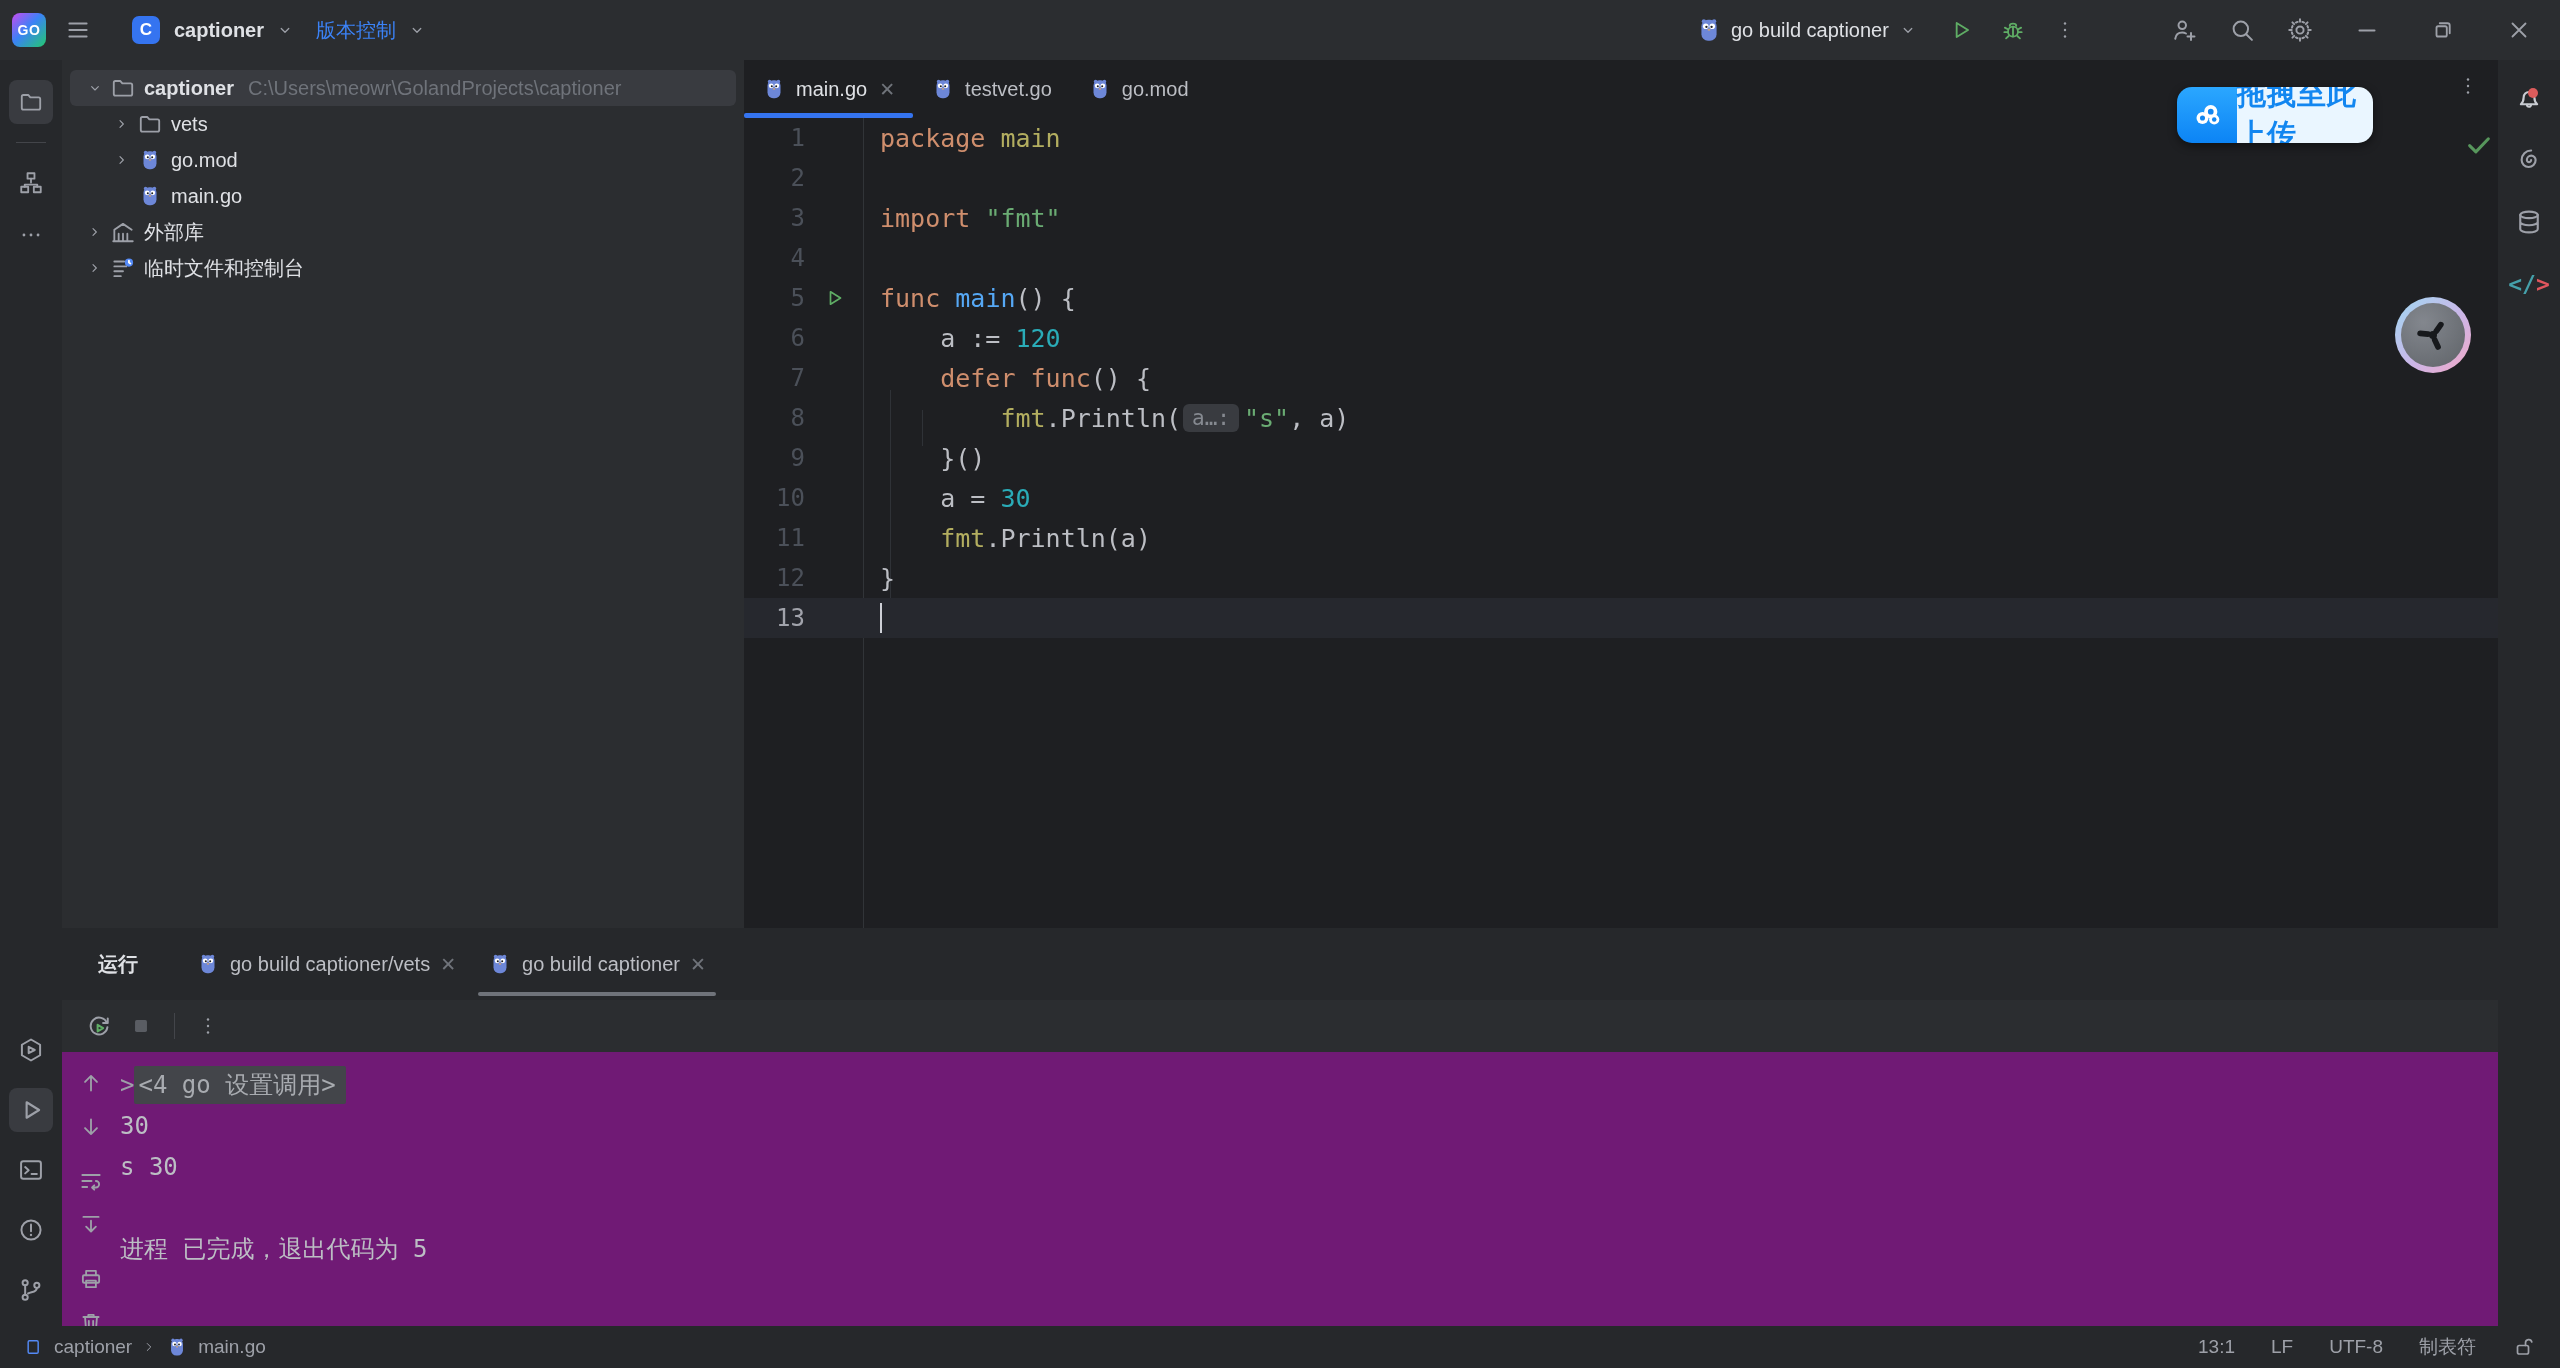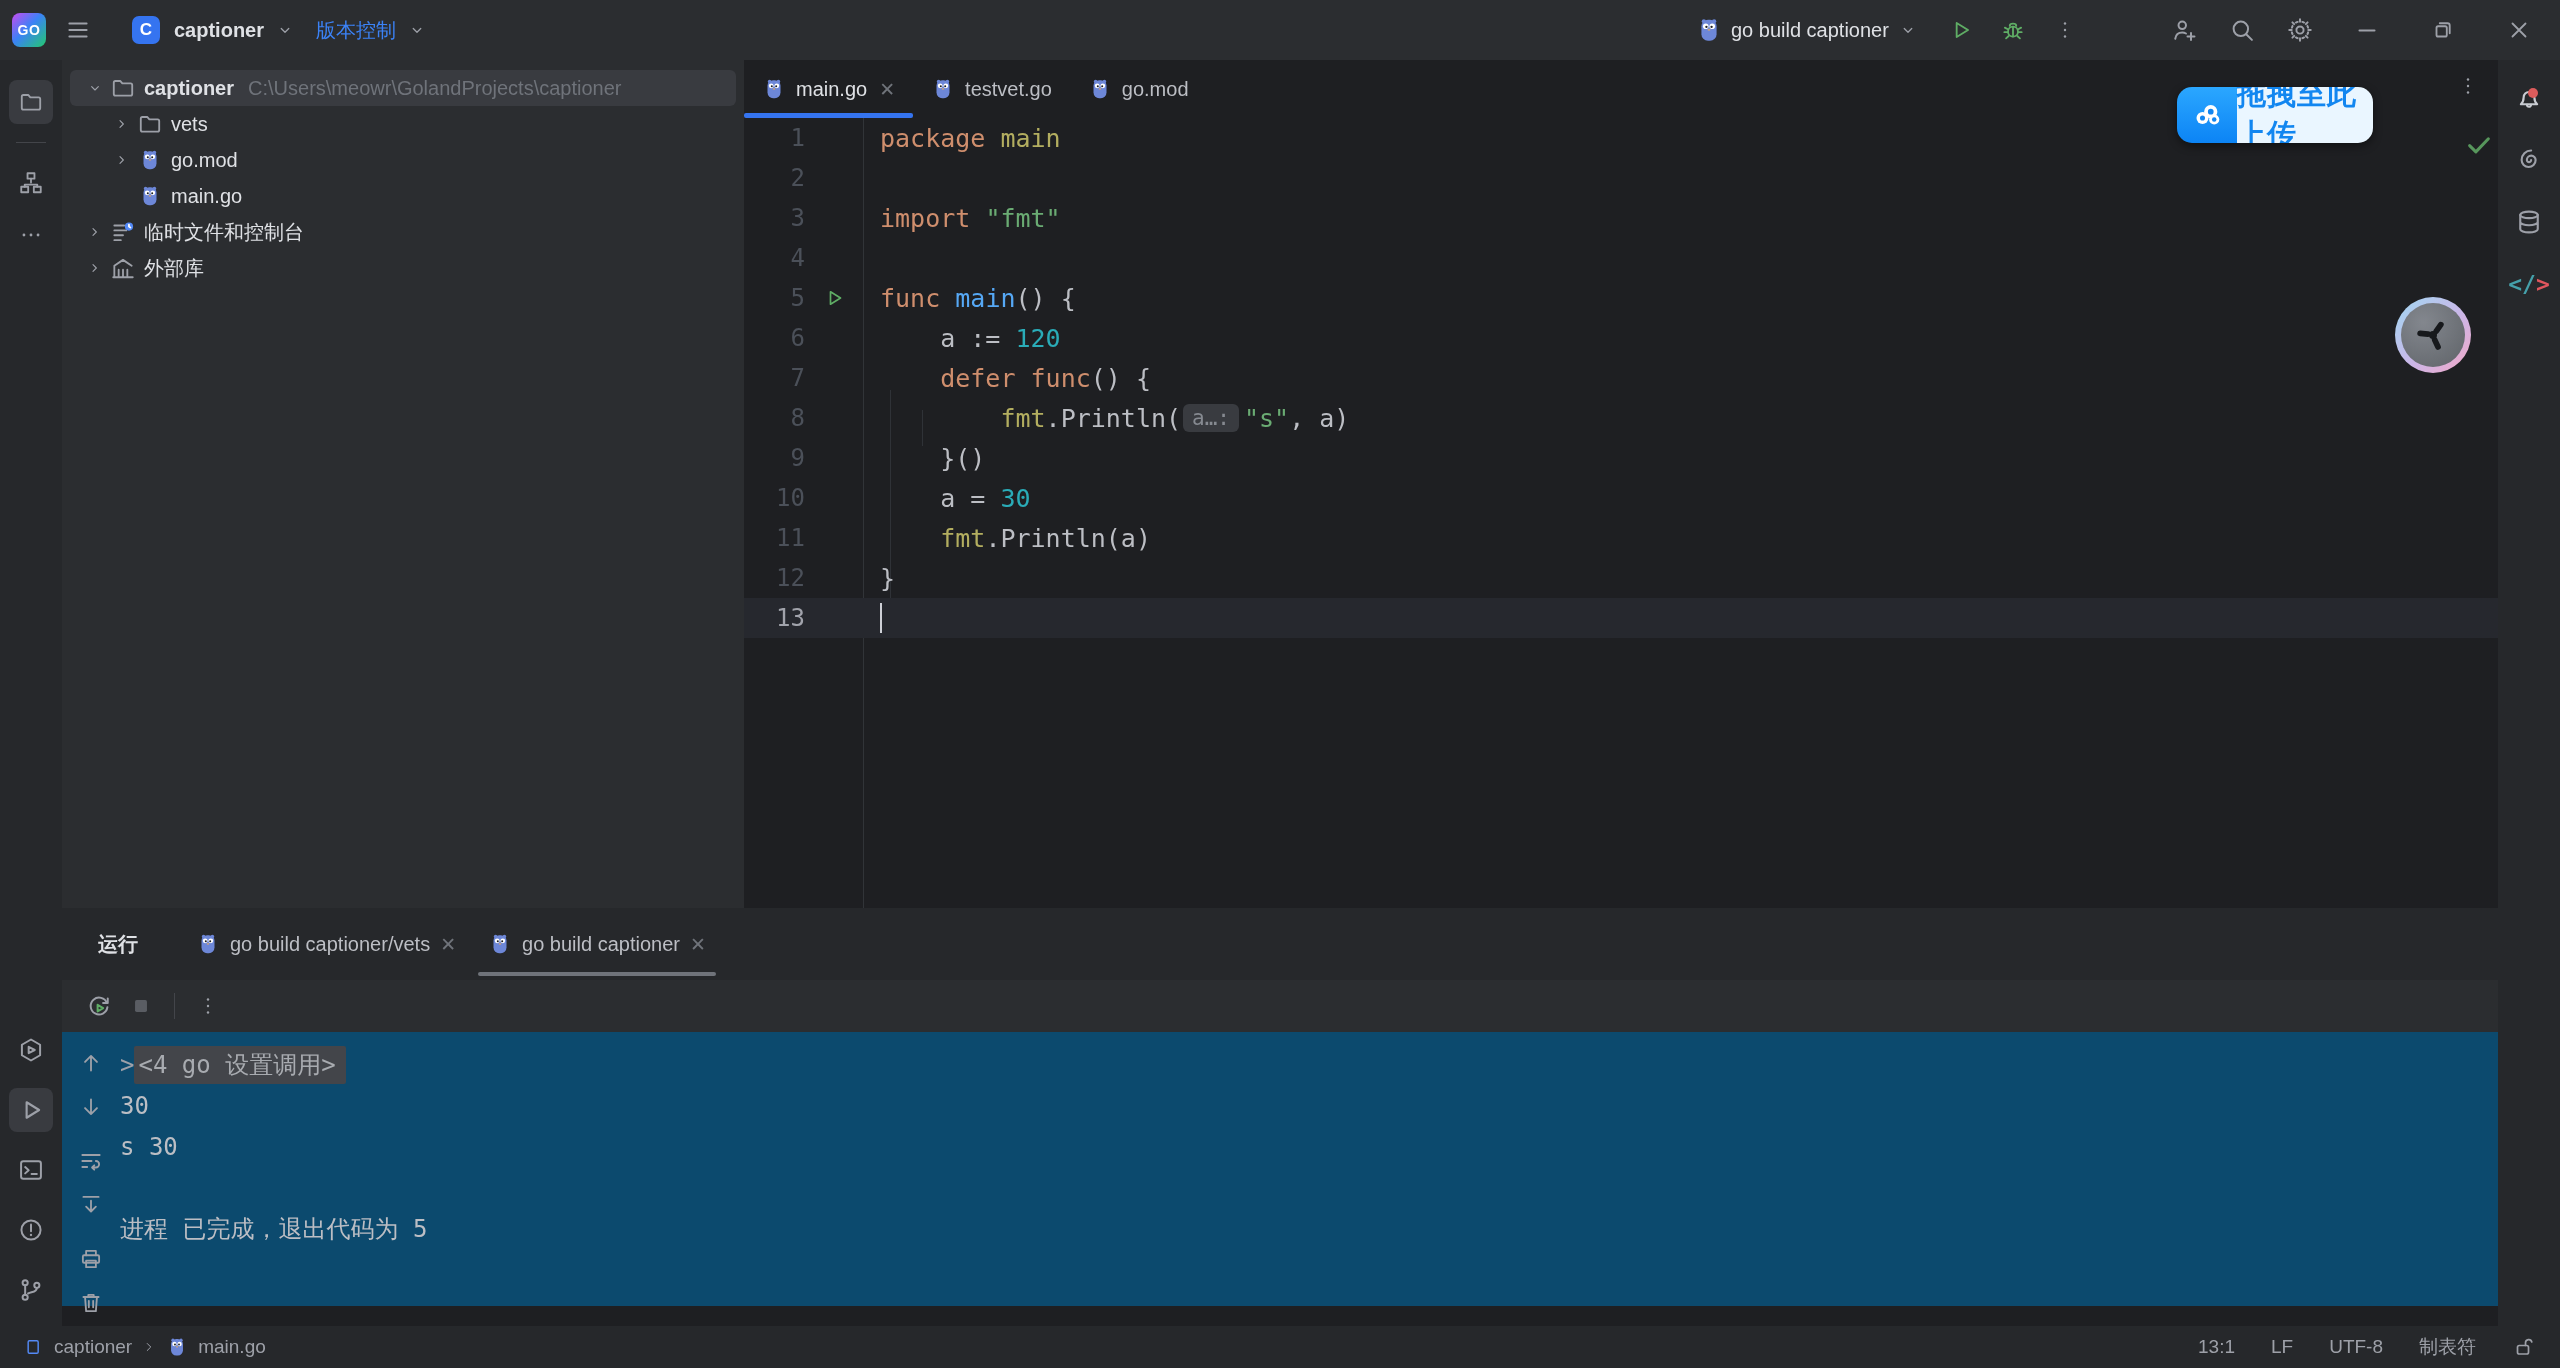--- a/index.html
+++ b/index.html
@@ -395,12 +395,10 @@
           </span>
           <span class="ticon ico">
             <svg width="26" height="26" viewBox="0 0 24 24" fill="none" stroke="currentColor" stroke-width="1.7" stroke-linecap="round" stroke-linejoin="round">
-              <path d="M4 6h9M4 10.5h11M4 15h8M4 19.5h6"></path>
-              <circle cx="17.5" cy="7" r="3.8" fill="#548af7" stroke="none"></circle>
-              <path d="M17.5 5.3V7l1.3.9" stroke="#fff"></path>
-            </svg>
-          </span>
-          <span class="tlabel">临时文件和控制台</span>
+              <path d="M4 20.5V10M4 10l8-5.5L20 10M8 20.5v-7M12 20.5v-7M16 20.5v-7M3 20.5h18"></path>
+            </svg>
+          </span>
+          <span class="tlabel">外部库</span>
         </div>
         <div class="trow" style="padding-left: 12px;">
           <span class="tchev ico">
@@ -410,10 +408,12 @@
           </span>
           <span class="ticon ico">
             <svg width="26" height="26" viewBox="0 0 24 24" fill="none" stroke="currentColor" stroke-width="1.7" stroke-linecap="round" stroke-linejoin="round">
-              <path d="M4 20.5V10M4 10l8-5.5L20 10M8 20.5v-7M12 20.5v-7M16 20.5v-7M3 20.5h18"></path>
-            </svg>
-          </span>
-          <span class="tlabel">外部库</span>
+              <path d="M4 6h9M4 10.5h11M4 15h8M4 19.5h6"></path>
+              <circle cx="17.5" cy="7" r="3.8" fill="#548af7" stroke="none"></circle>
+              <path d="M17.5 5.3V7l1.3.9" stroke="#fff"></path>
+            </svg>
+          </span>
+          <span class="tlabel">临时文件和控制台</span>
         </div>
       </div>
   </div>

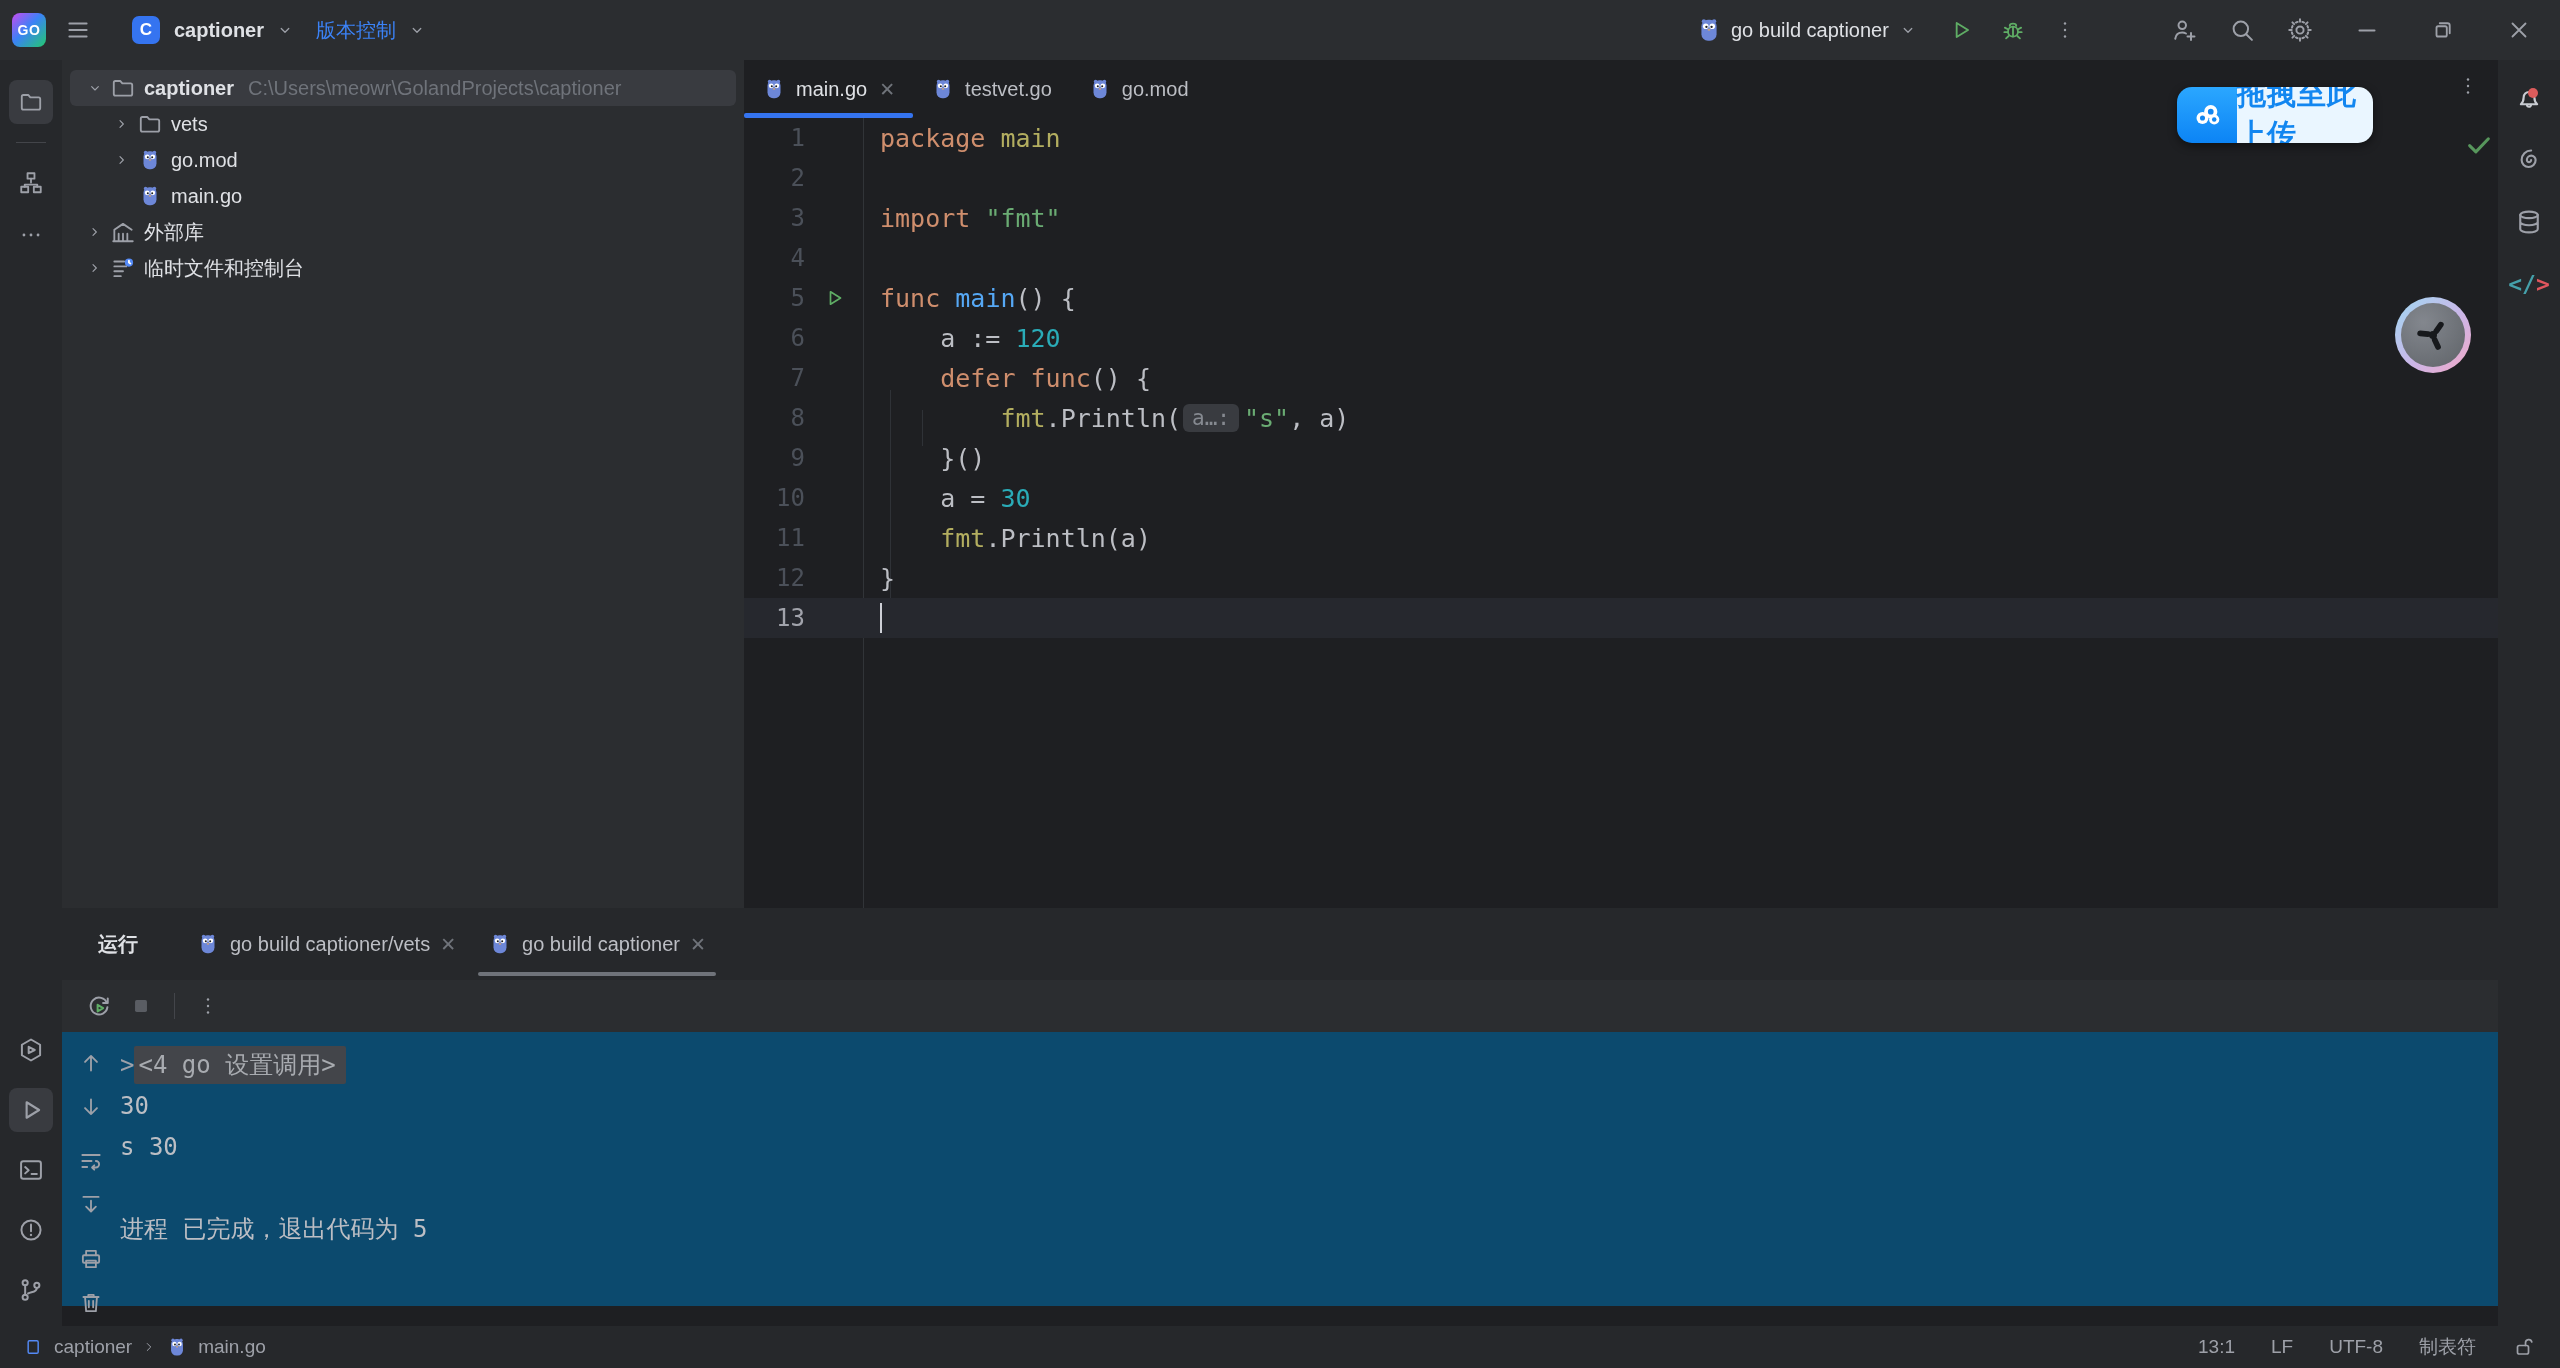--- a/index.html
+++ b/index.html
@@ -77,7 +77,7 @@
   .floatball-in{width:64px;height:64px;border-radius:50%;background:radial-gradient(circle at 35% 30%,#83878e,#5f6368);display:flex;align-items:center;justify-content:center}
 
   
-  .runpanel{position:absolute;left:62px;top:908px;width:2436px;height:398px;background:#0c4a6e}
+  .runpanel{position:absolute;left:62px;top:928px;width:2436px;height:398px;background:#701a75}
   .rtabs{height:72px;background:#26282b;display:flex;align-items:stretch;padding-left:36px;font-size:20px}
   .rtitle{font-weight:bold;color:#dfe1e5;align-self:center;margin-right:42px}
   .rtab{display:flex;align-items:center;gap:10px;padding:0 16px;position:relative;color:#bcbec4}

